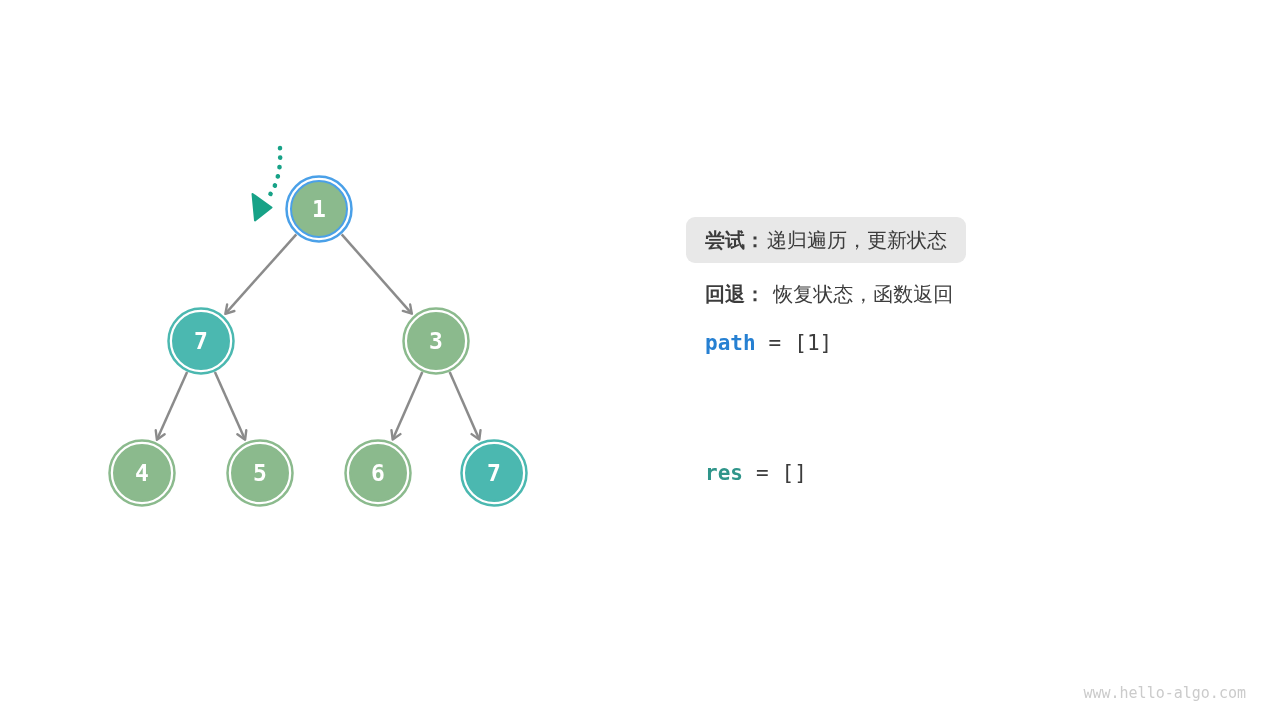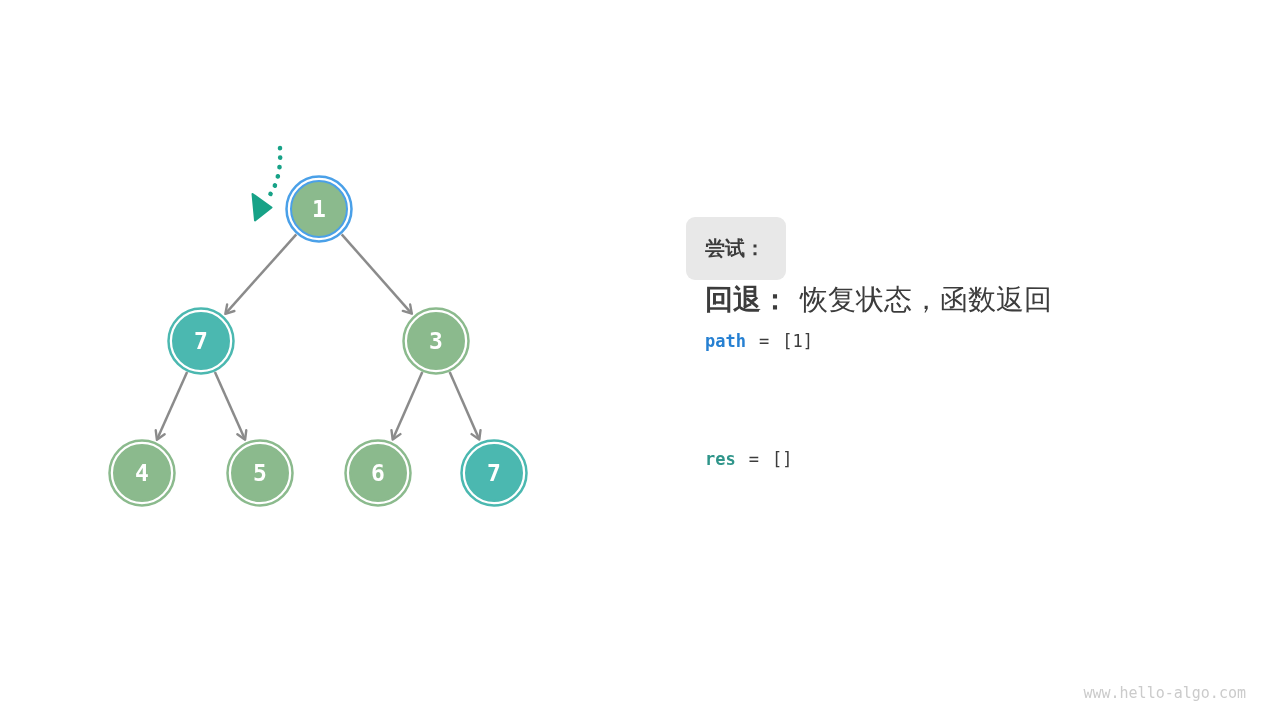--- a/index.html
+++ b/index.html
@@ -36,7 +36,7 @@
 
   
   .callout {
-    position: absolute; left: 686px; top: 217px; height: 63px;
+    position: absolute; left: 686px; top: 217px; height: 46px;
     display: inline-flex; align-items: center;
     padding: 0 19px; border-radius: 9px;
     background: var(--highlight-bg);

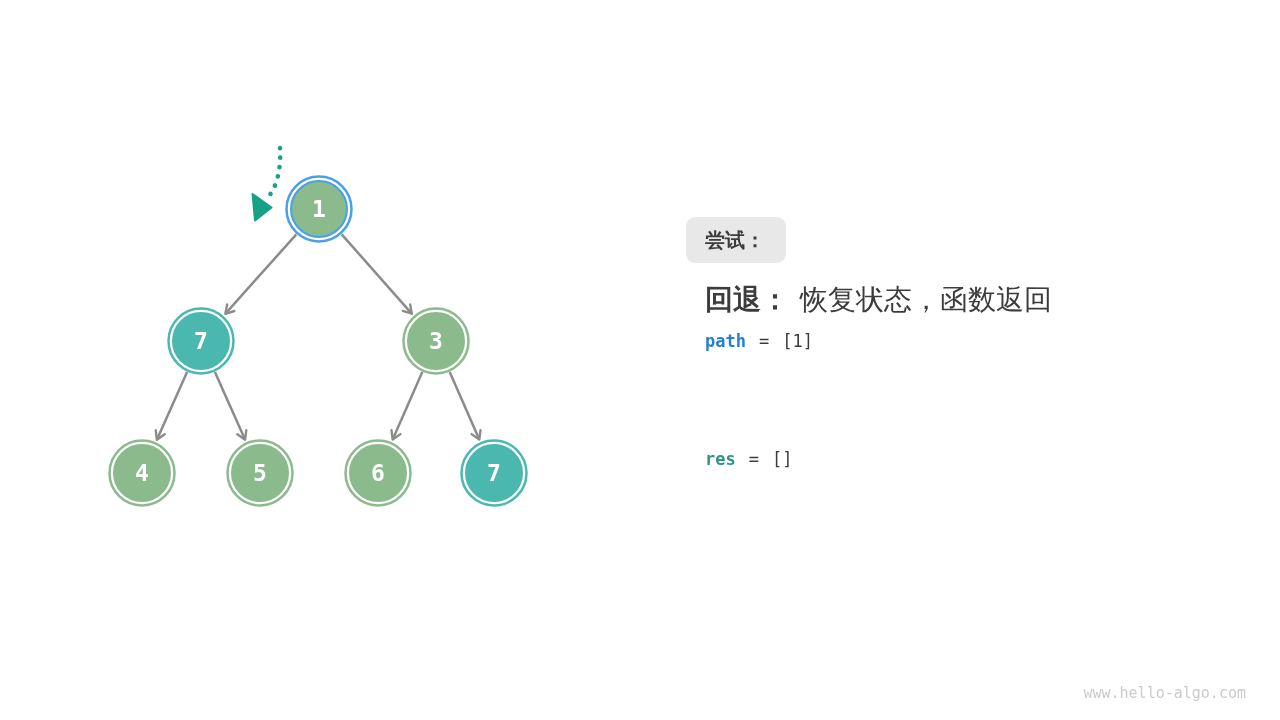--- a/index.html
+++ b/index.html
@@ -142,6 +142,7 @@
 
   <div class="callout">
     <span class="cn-bold">尝试：</span>
+    <span class="cn">递归遍历，更新状态</span>
   </div>
 
   <div class="plain-line">

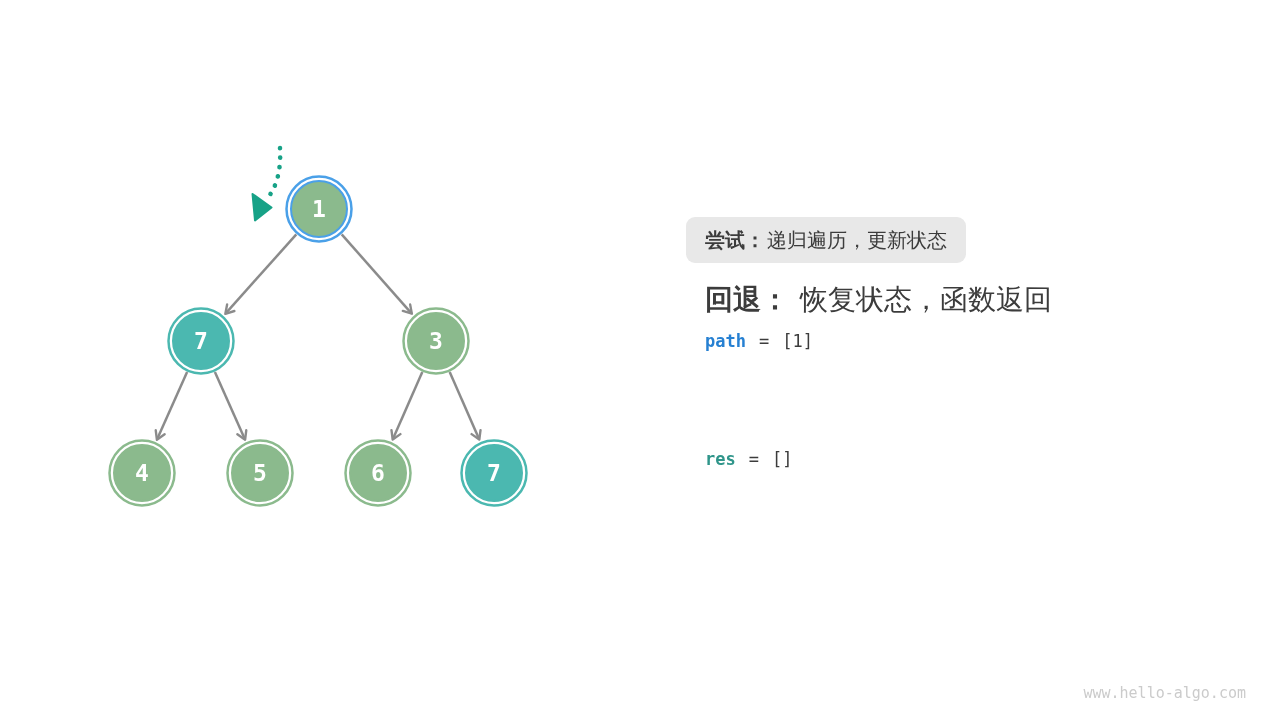--- a/index.html
+++ b/index.html
@@ -44,7 +44,7 @@
   }
   .plain-line {
     position: absolute; left: 705px; top: 281px;
-    font-size: 28px; color: var(--text-dark); white-space: nowrap;
+    font-size: 20px; color: var(--text-dark); white-space: nowrap;
   }
   .cn-bold { font-weight: 700; margin-right: 2px; }
   .code-line {

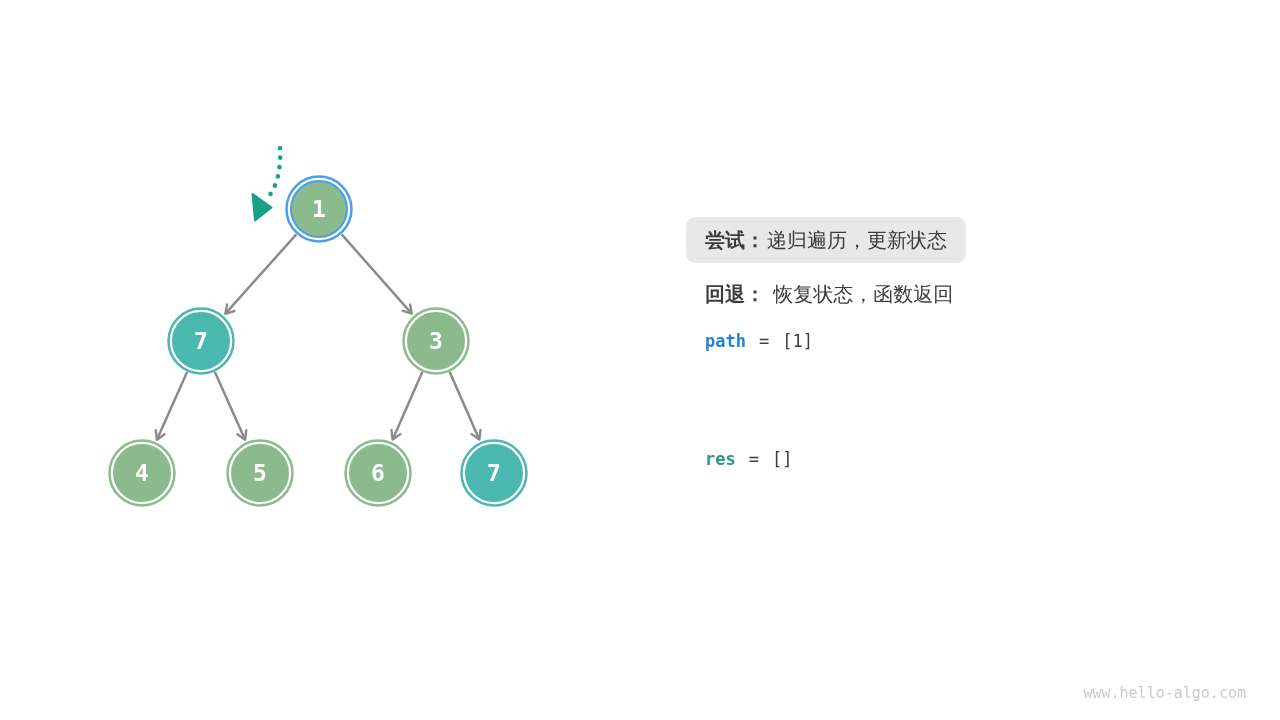--- a/index.html
+++ b/index.html
@@ -51,7 +51,7 @@
     position: absolute; left: 705px;
     display: flex; align-items: baseline; gap: 13px;
     font-family: "DejaVu Sans Mono", "Liberation Mono", monospace;
-    font-size: 17px; color: var(--text-dark); white-space: nowrap;
+    font-size: 21px; color: var(--text-dark); white-space: nowrap;
   }
   .code-line.path-line { top: 331px; }
   .code-line.res-line  { top: 449px; }

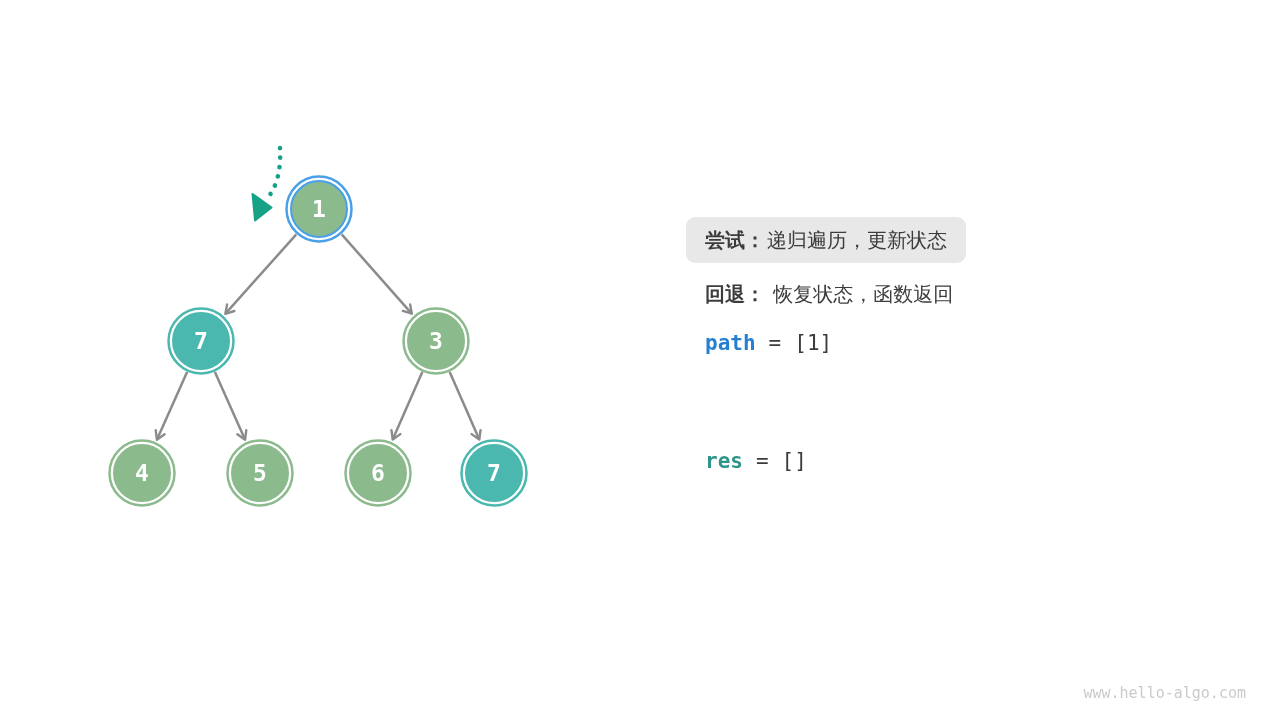--- a/index.html
+++ b/index.html
@@ -54,7 +54,7 @@
     font-size: 21px; color: var(--text-dark); white-space: nowrap;
   }
   .code-line.path-line { top: 331px; }
-  .code-line.res-line  { top: 449px; }
+  .code-line.res-line  { top: 461px; }
   .code-var { font-weight: 700; }
   .code-var.path { color: var(--path-blue); }
   .code-var.res  { color: var(--res-teal); }

